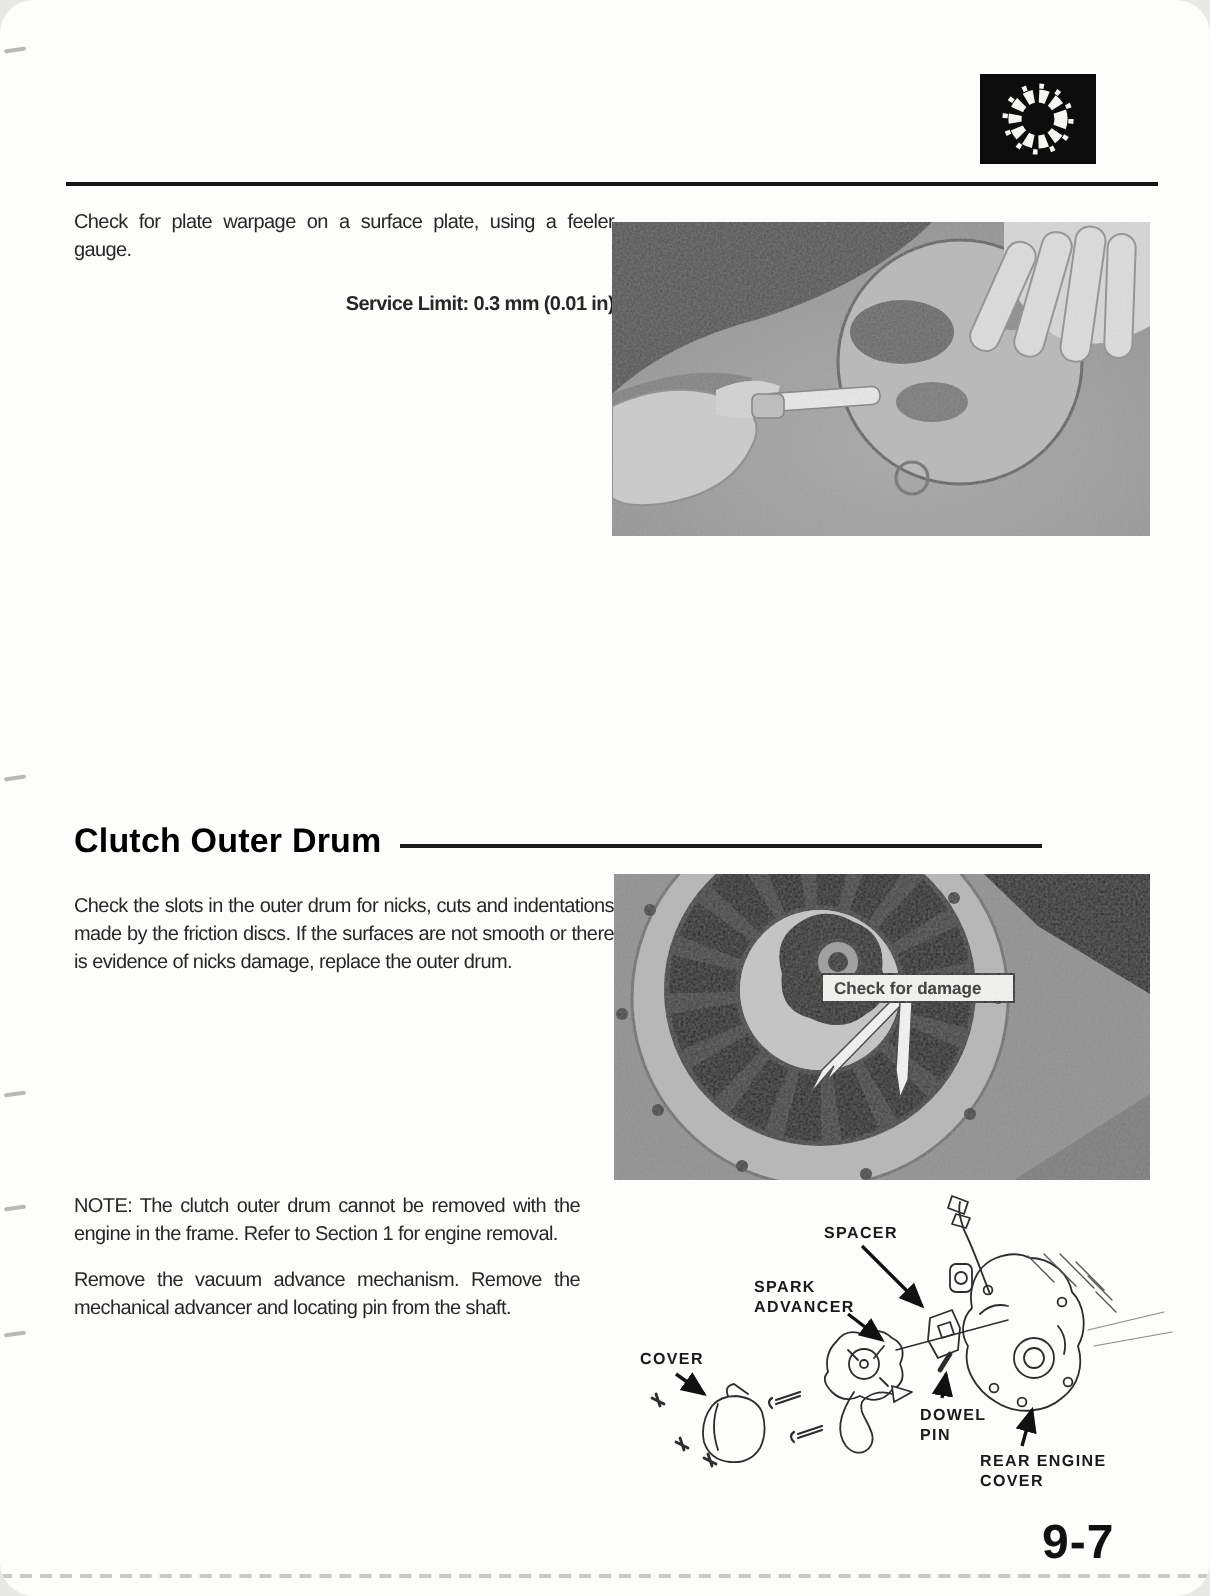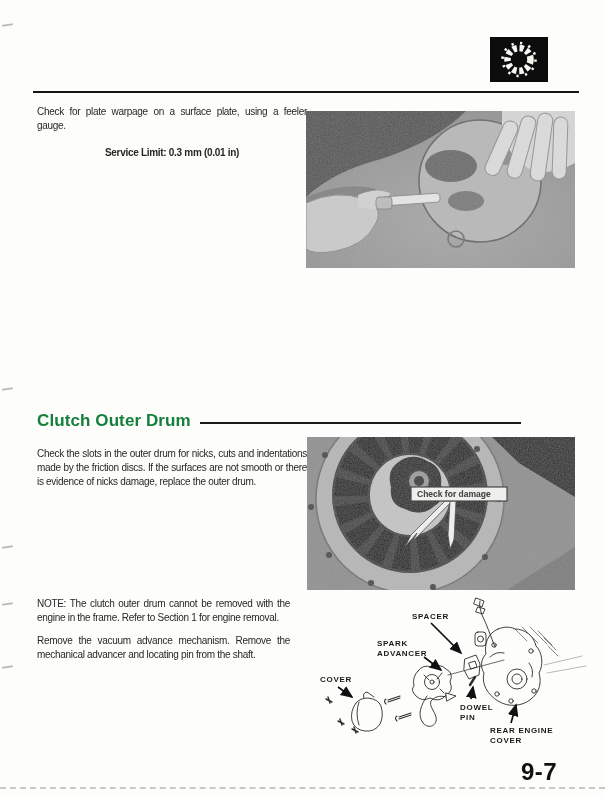--- a/index.html
+++ b/index.html
@@ -7,7 +7,7 @@
   .page {
     position:relative; width:605px; height:798px;
     background:#fdfdfb; overflow:hidden;
-    font-family:"Liberation Sans", sans-serif; color:#242424;
+    font-family:"Liberation Sans", sans-serif; color:#242424;border-radius:17px;
   }
   
   .top-rule { position:absolute; left:33px; top:91px; width:546px; height:2px; background:#151515; }

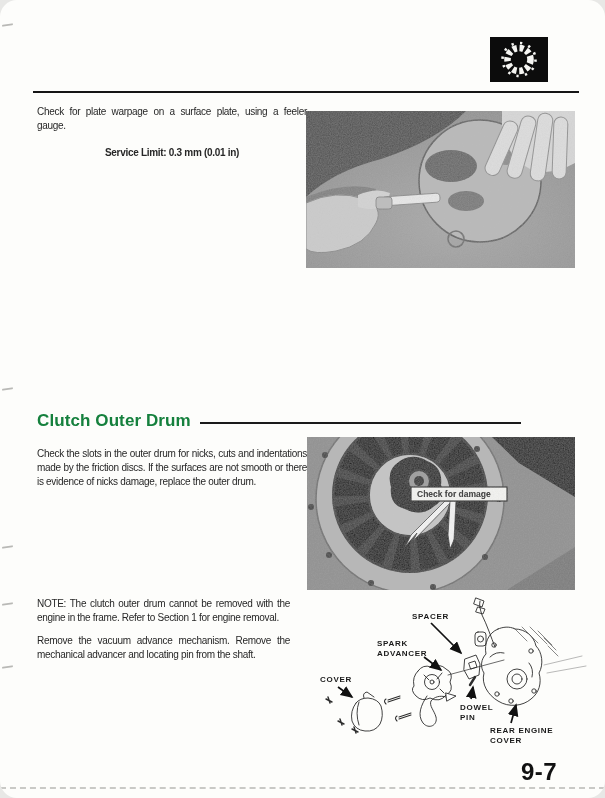--- a/index.html
+++ b/index.html
@@ -20,7 +20,7 @@
     letter-spacing:-0.3px; text-align:justify; color:#272727;
   }
   .p-warpage { top:105px; width:270px; }
-  .p-service { top:146px; width:270px; font-weight:bold; text-align:center; }
+  .p-service { top:146px; width:270px; font-weight:bold; text-align:right; }
   .p-drum    { top:447px; width:270px; }
   .p-note    { top:597px; width:253px; }
   .p-remove  { top:634px; width:253px; }

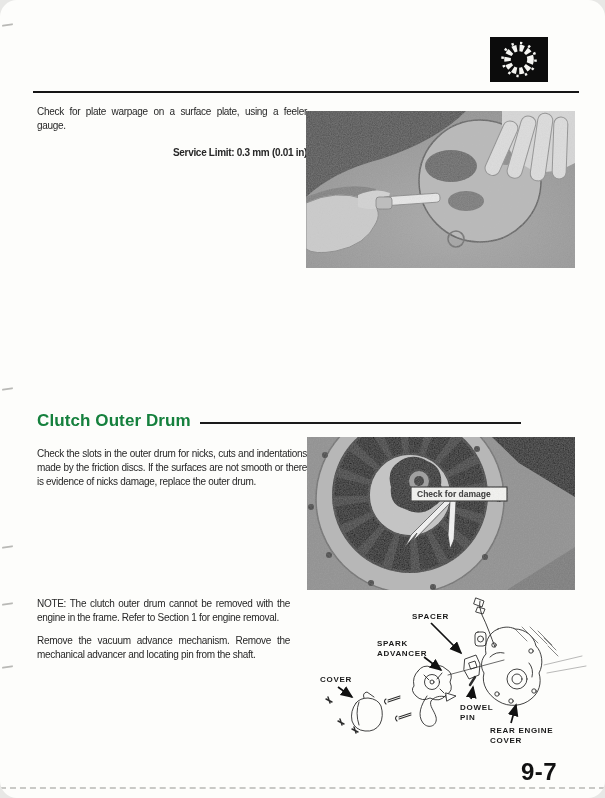--- a/index.html
+++ b/index.html
@@ -26,7 +26,7 @@
   .p-remove  { top:634px; width:253px; }
 
   .section-head { position:absolute; left:37px; top:411px; width:484px; display:flex; align-items:center; }
-  .section-head .title { font-size:17px; font-weight:bold; letter-spacing:0.1px; color:#15803d; white-space:nowrap; }
+  .section-head .title { font-size:17px; font-weight:bold; letter-spacing:0.1px; color:#000000; white-space:nowrap; }
   .section-head .rule  { flex:1; height:2px; background:#1a1a1a; margin-left:9px; margin-top:3px; }
 
   .page-number { position:absolute; left:521px; top:758px; font-size:24px; font-weight:bold; letter-spacing:0.5px; color:#111; }

